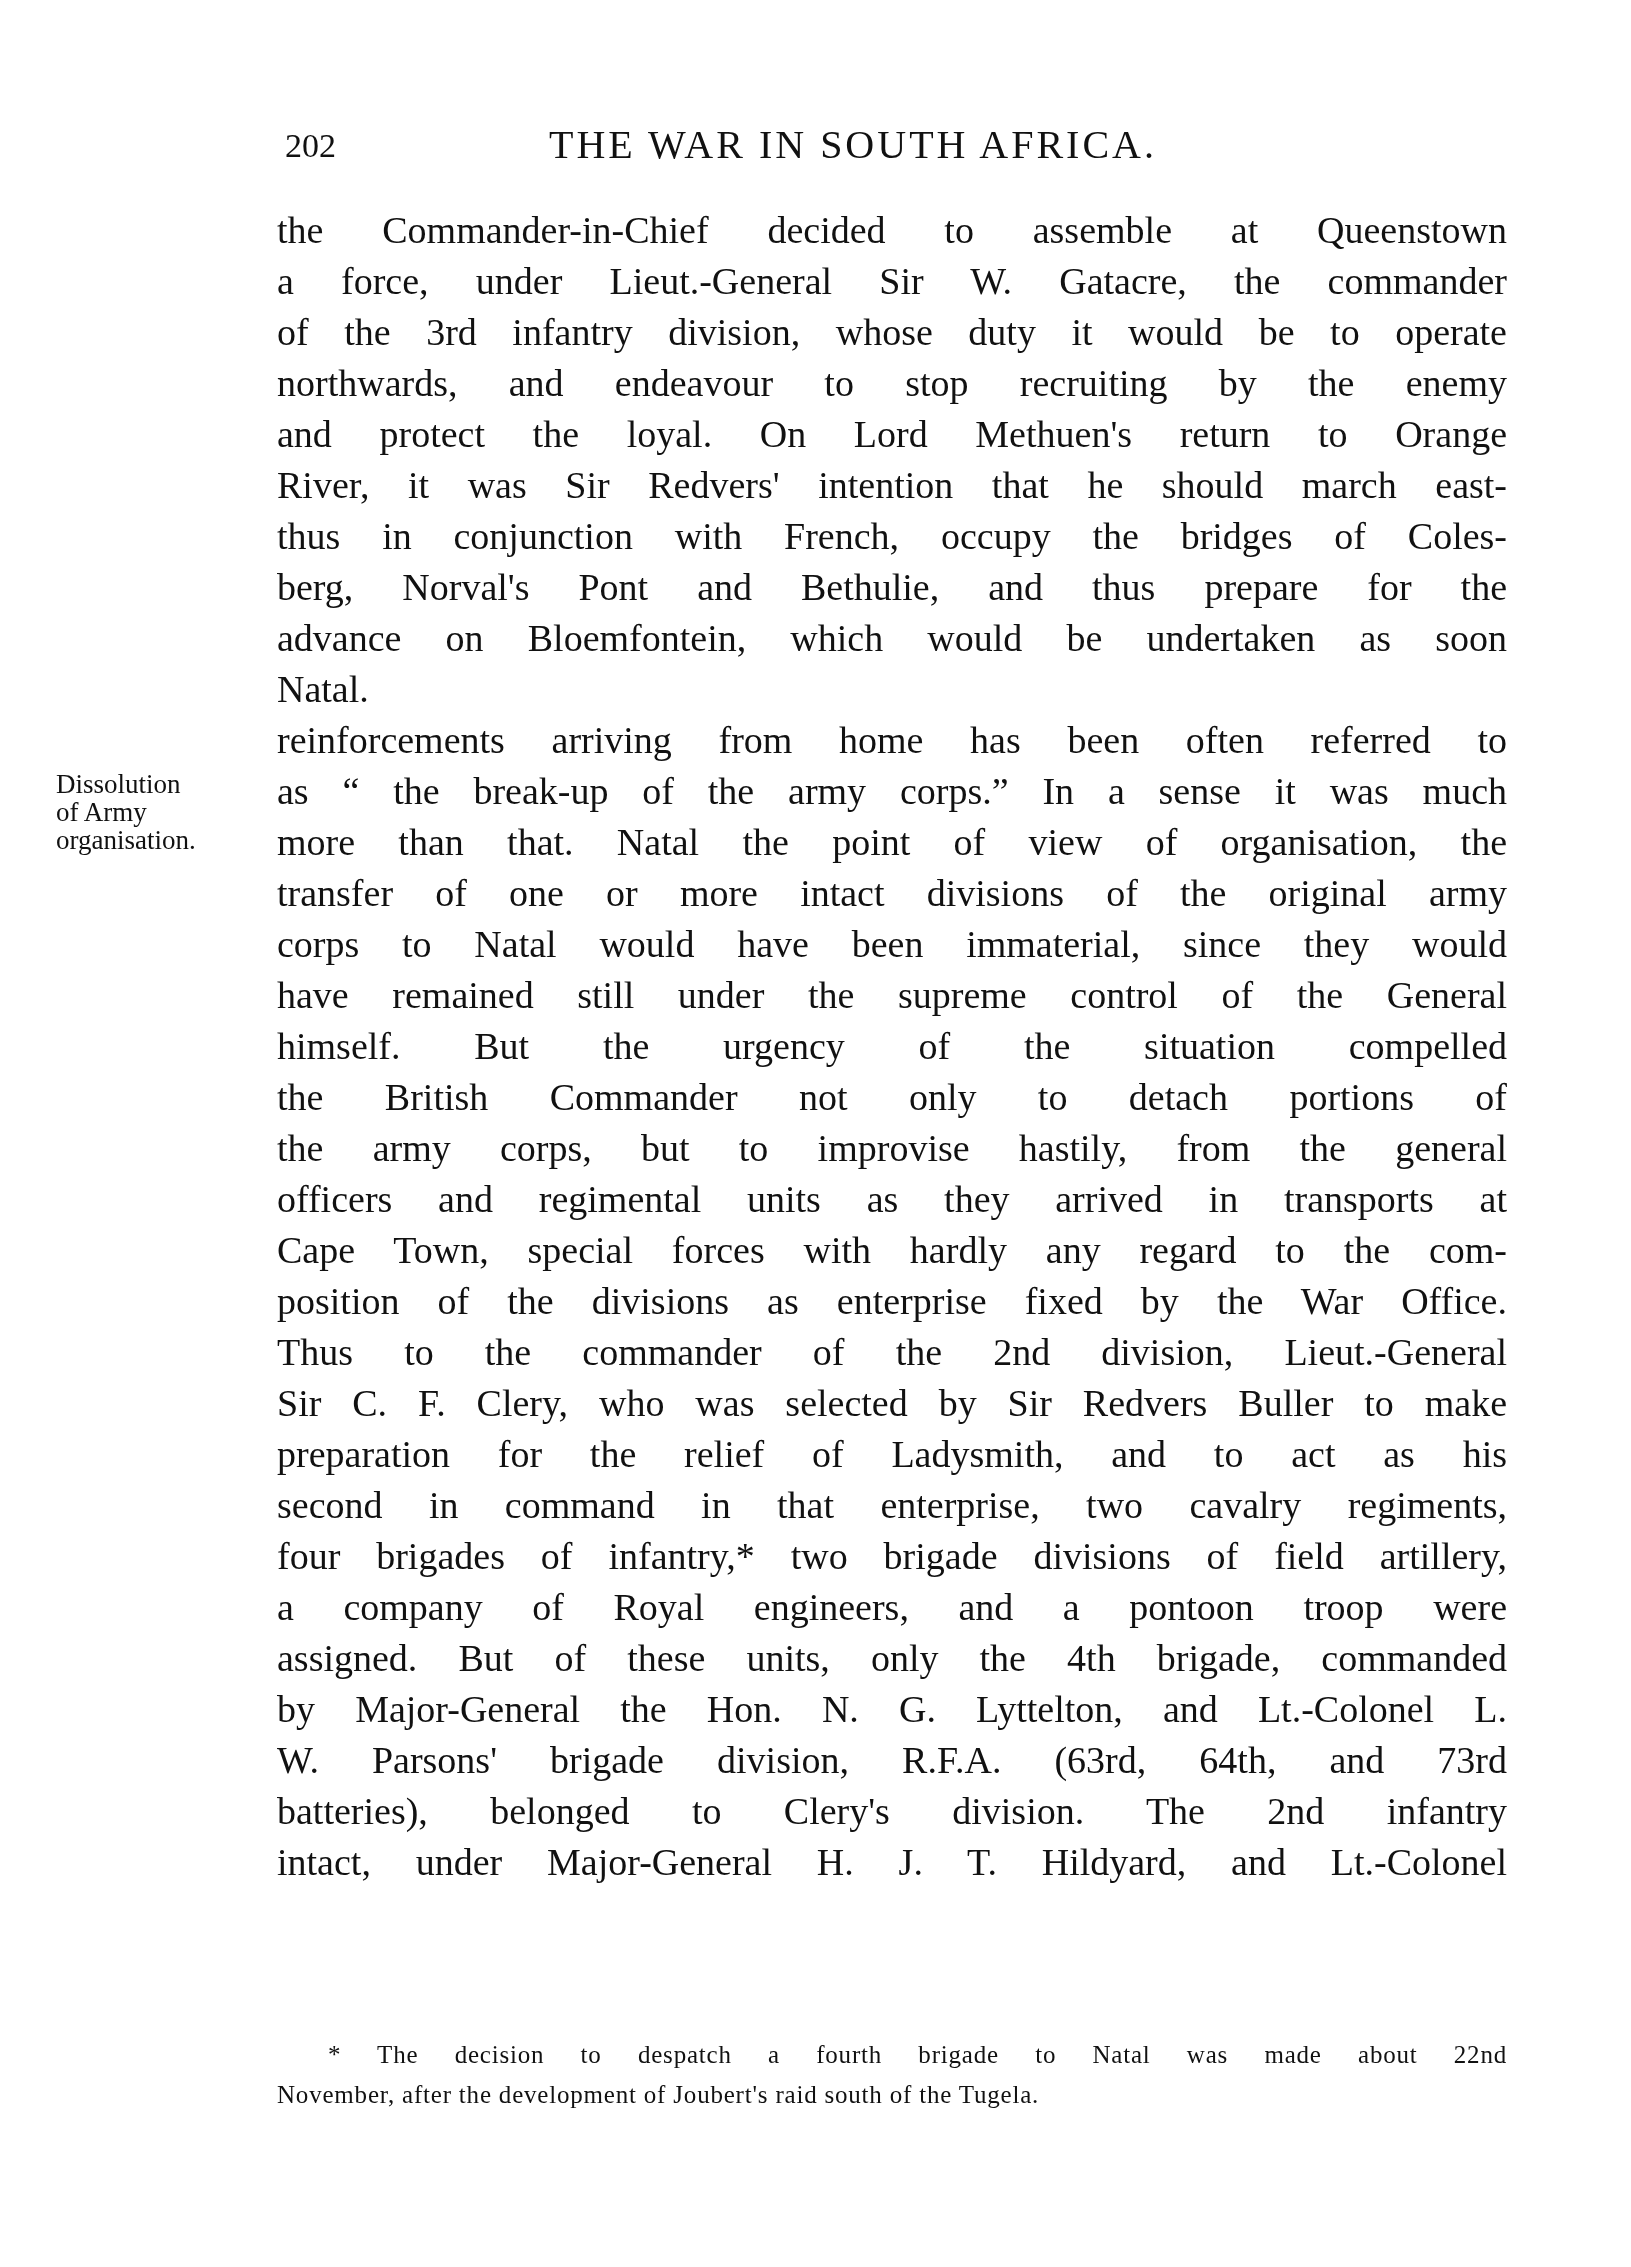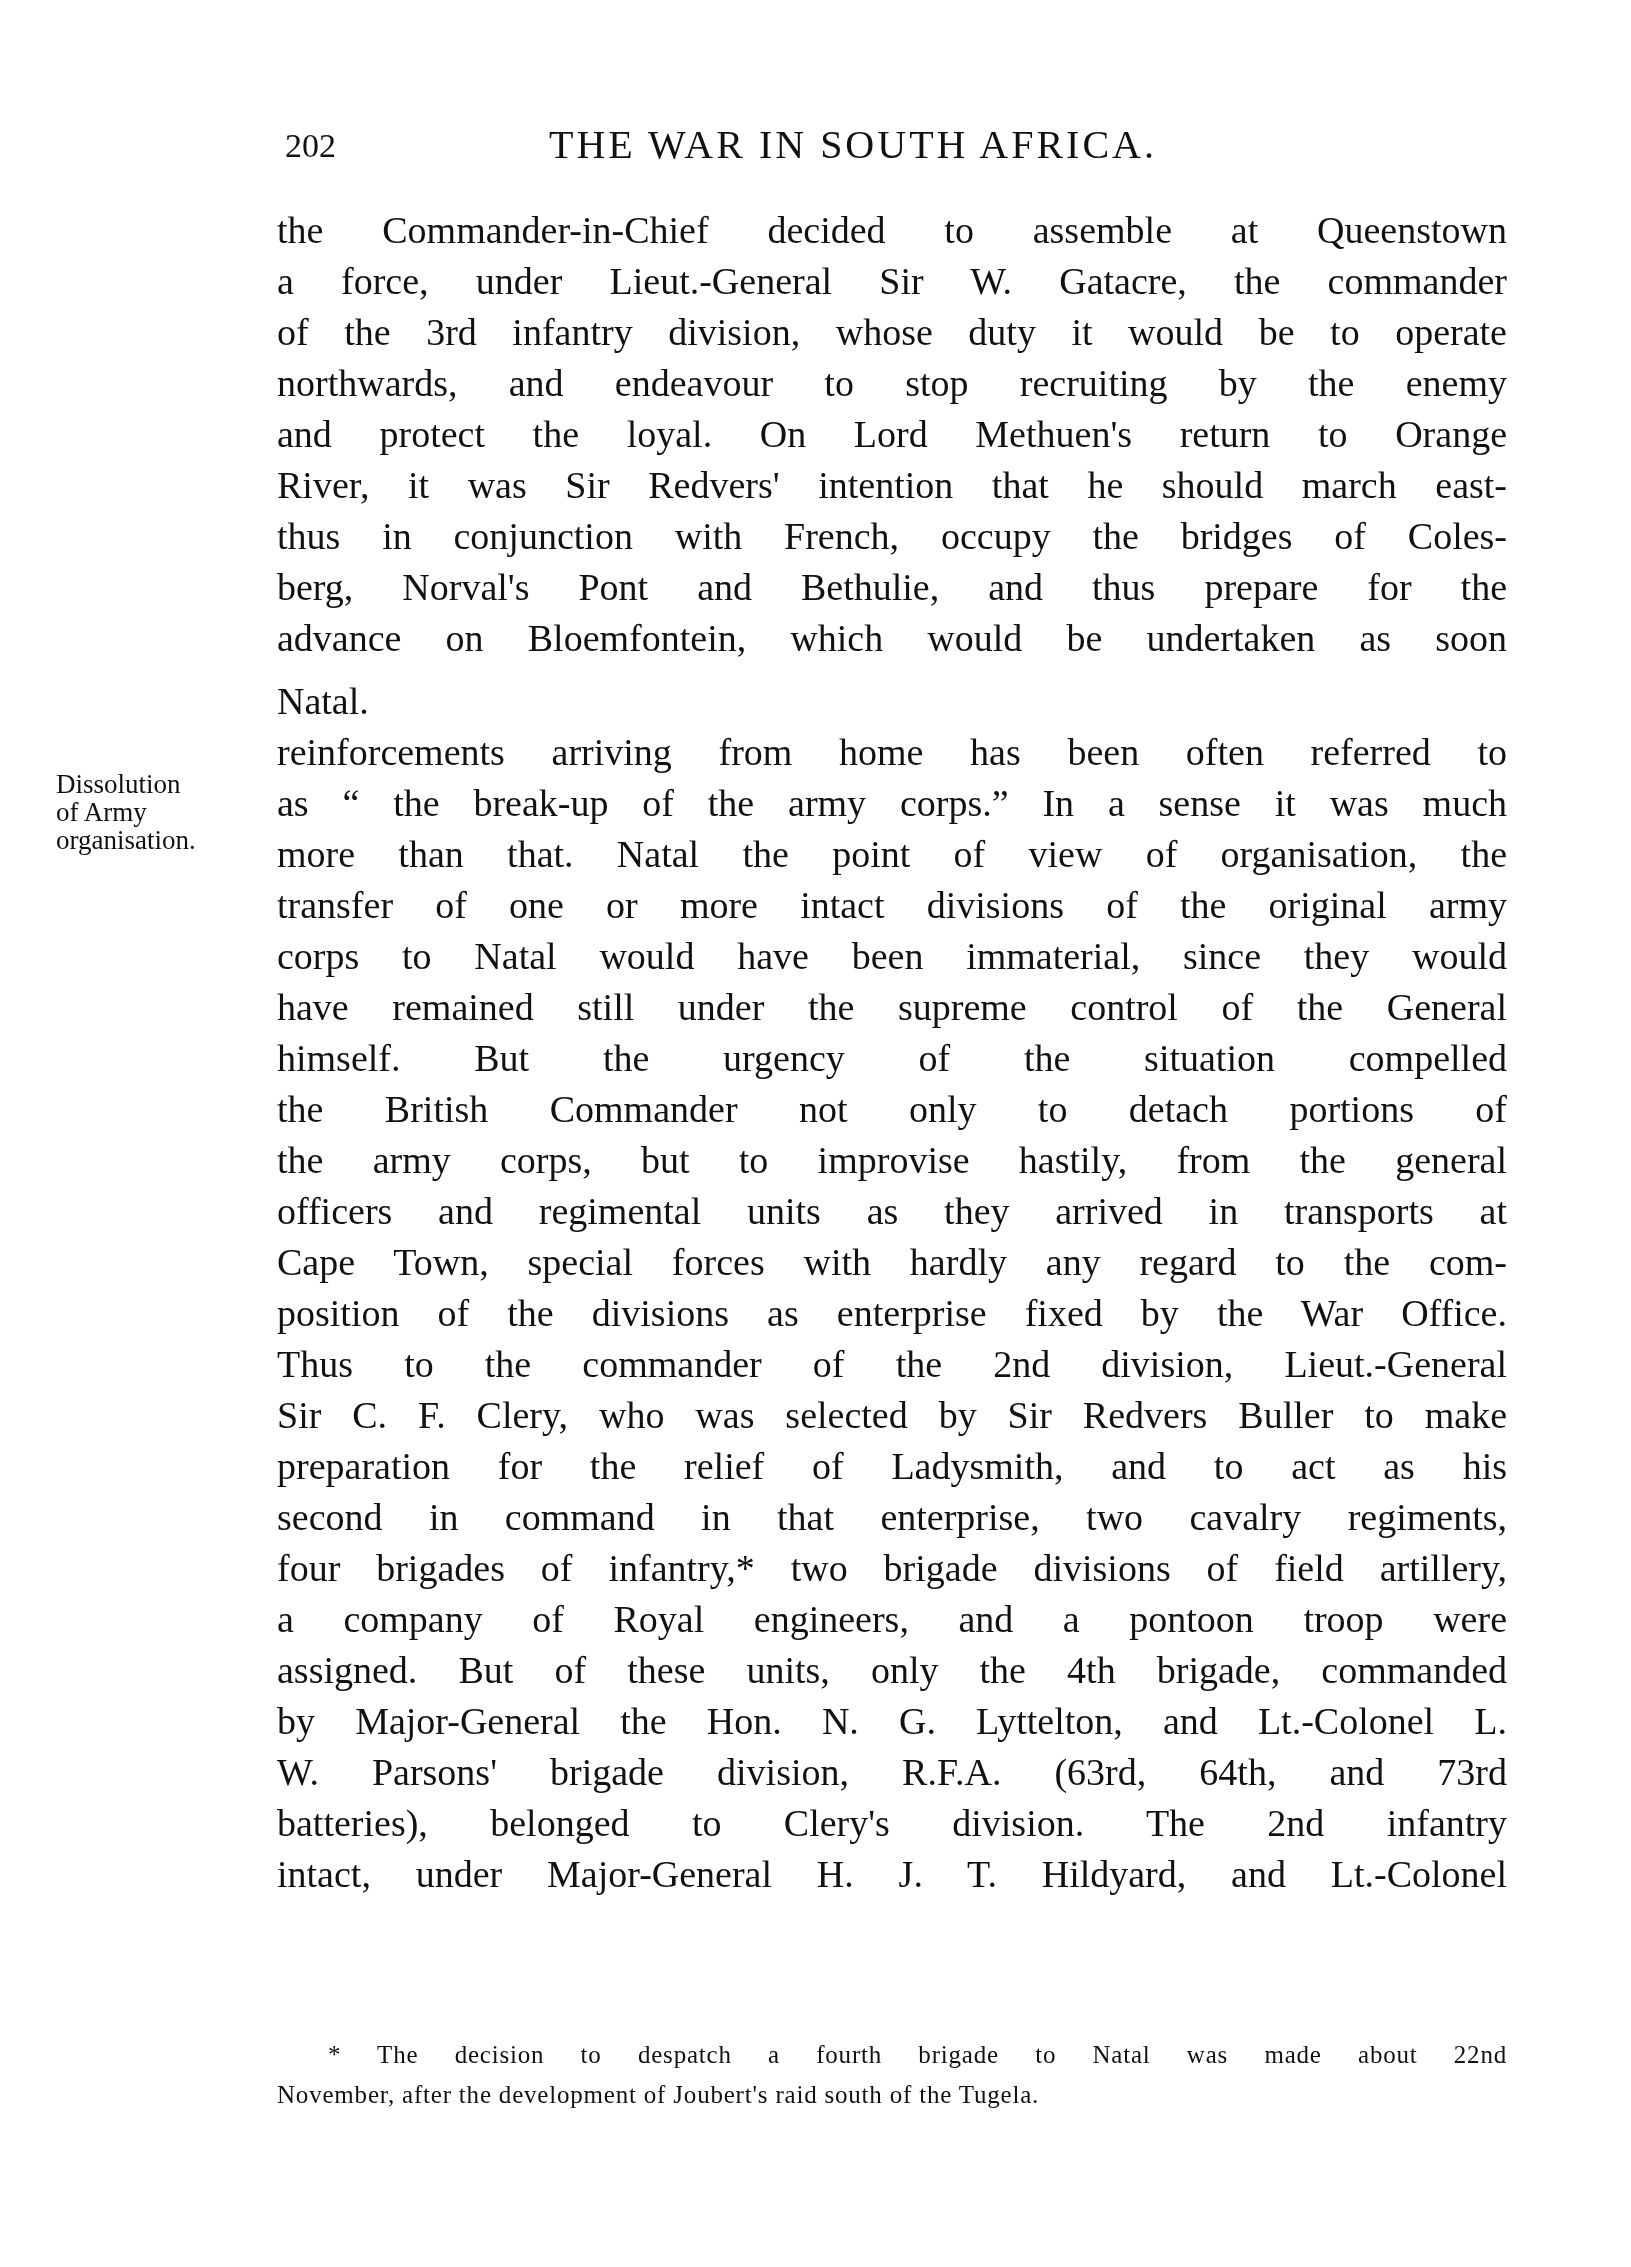--- a/index.html
+++ b/index.html
@@ -8,7 +8,7 @@
   .running-head { position: absolute; left: 549px; top: 121px; font-size: 40px; letter-spacing: 3px; }
   .body-text { position: absolute; left: 277px; top: 205px; width: 1230px; font-size: 38px; line-height: 51px; text-align: justify; }
   .line { display: block; text-align: justify; text-align-last: justify; white-space: nowrap; }
-  .line.last { text-align-last: left; margin-top: 12px; }
+  .line.last { text-align-last: left; }
   .margin-note { position: absolute; left: 56px; top: 770px; width: 198px; font-size: 27px; line-height: 28px; }
   .footnote { position: absolute; left: 277px; top: 2035px; width: 1230px; font-size: 25px; line-height: 40px; letter-spacing: 0.8px; }
   .footnote .l1 { display: block; padding-left: 51px; white-space: nowrap; text-align: justify; text-align-last: justify; }

